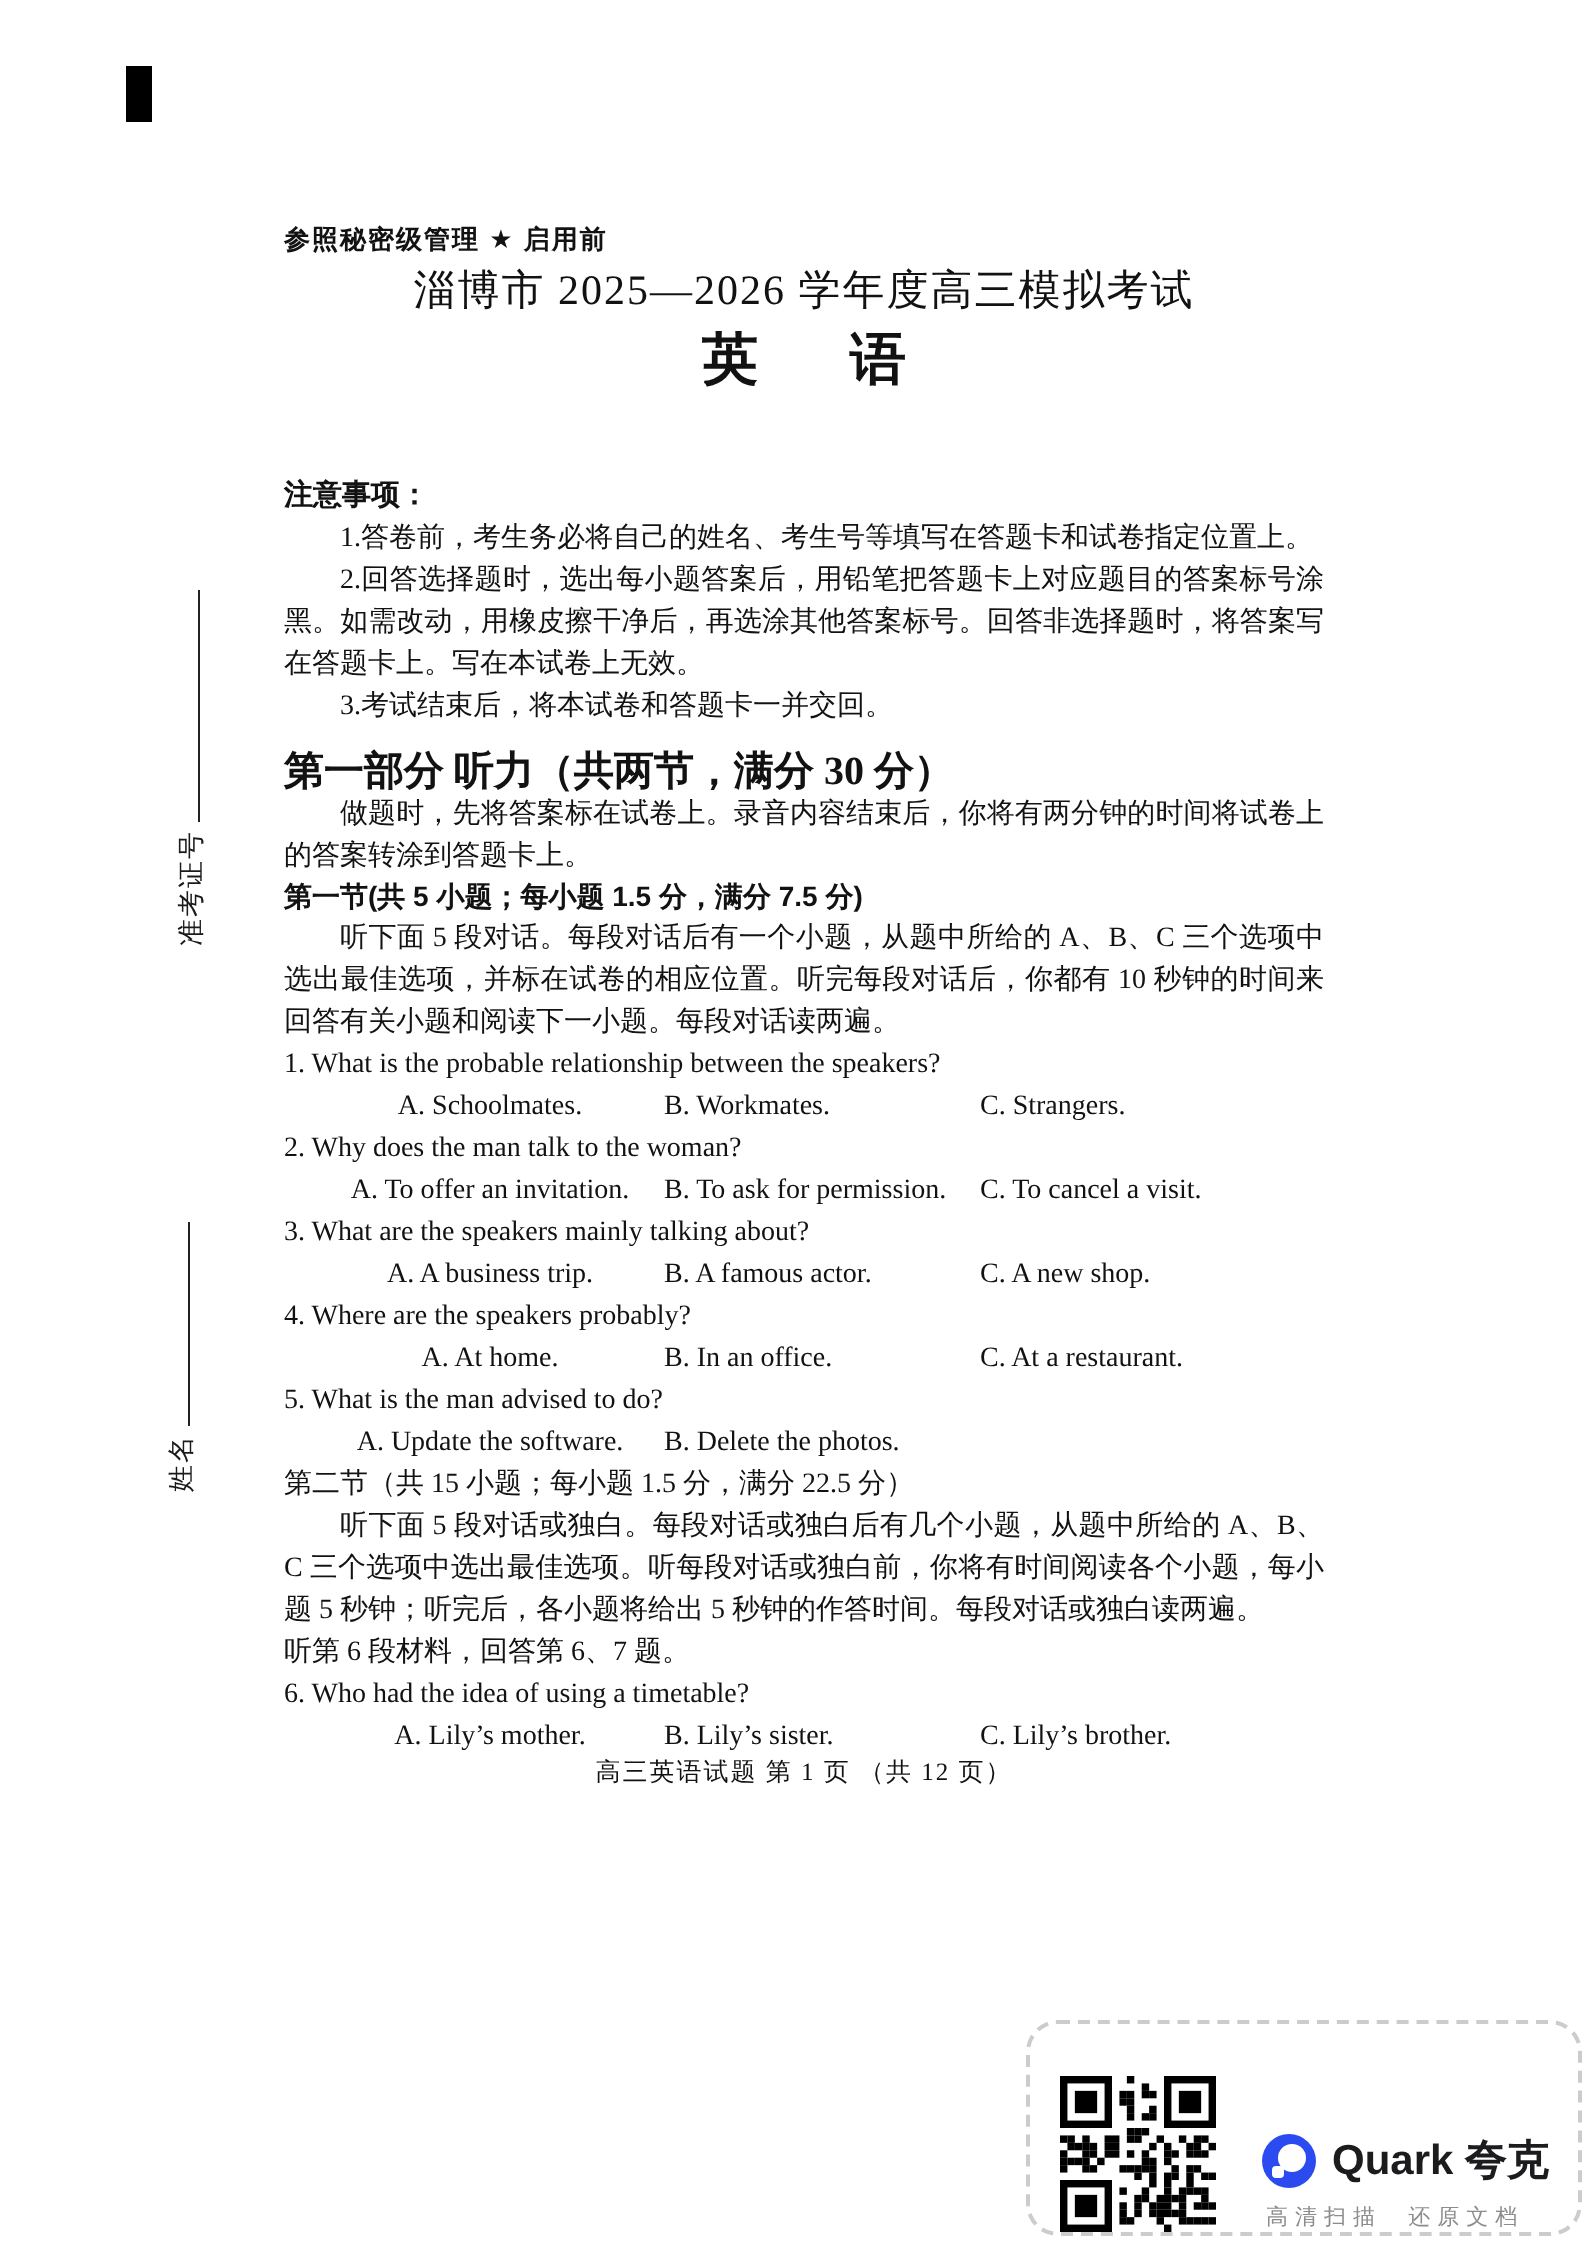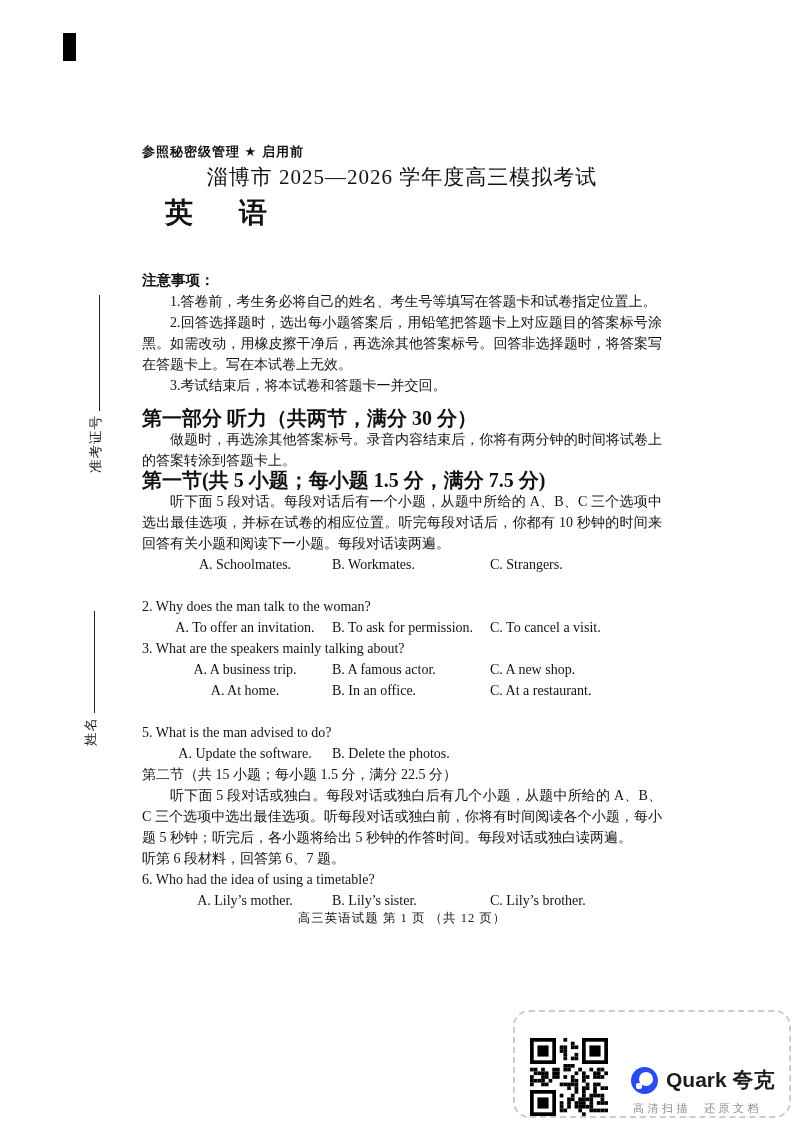--- a/index.html
+++ b/index.html
@@ -36,7 +36,7 @@
     position:absolute; left:142px; top:0; width:520px;
     font-size:14px; line-height:21px;
   }
-  .content > * { position:absolute; left:0; width:100%;margin-top:32px; }
+  .content > * { position:absolute; left:0; width:100%; }
   .security-note {
     top:109px;
     font-family:"Liberation Sans","DejaVu Sans",sans-serif;

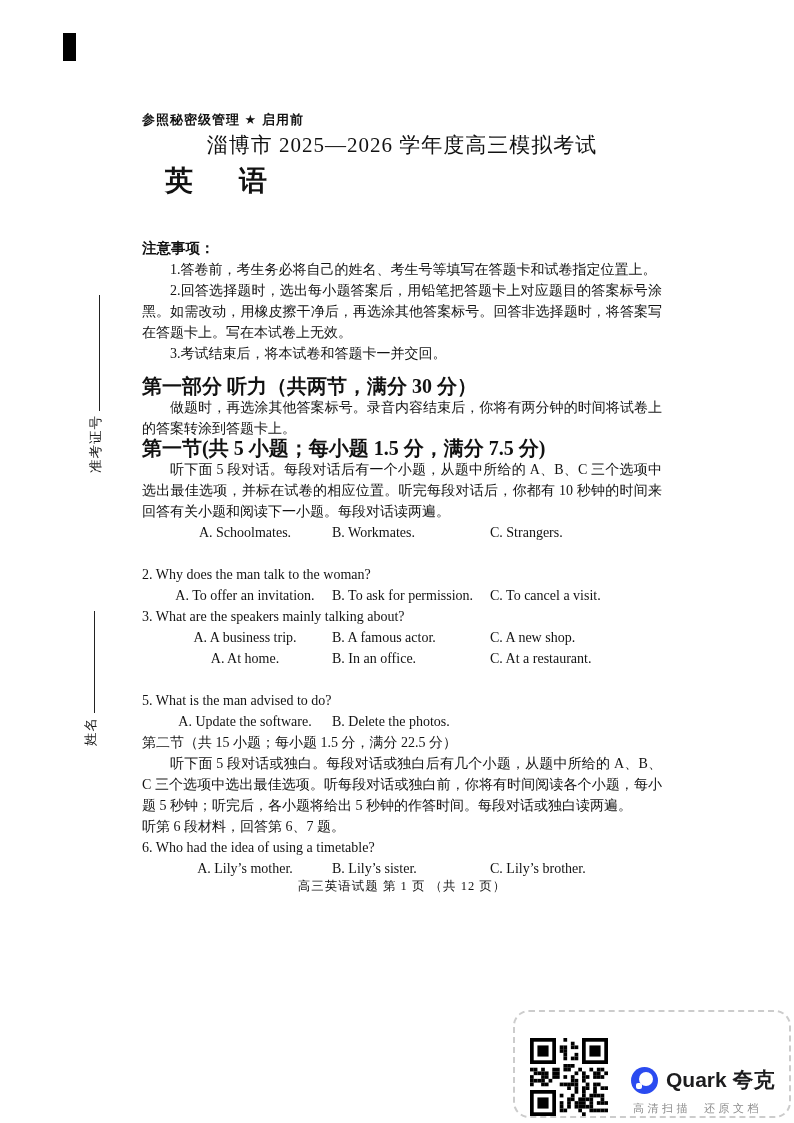--- a/index.html
+++ b/index.html
@@ -47,7 +47,7 @@
     font-weight:400; font-size:21px; letter-spacing:1px;
   }
   .doc-subject {
-    top:170px; 
+    top:170px; text-align:center;
     font-weight:700; font-size:28px;
   }
   .doc-subject span { margin:0 23px; }

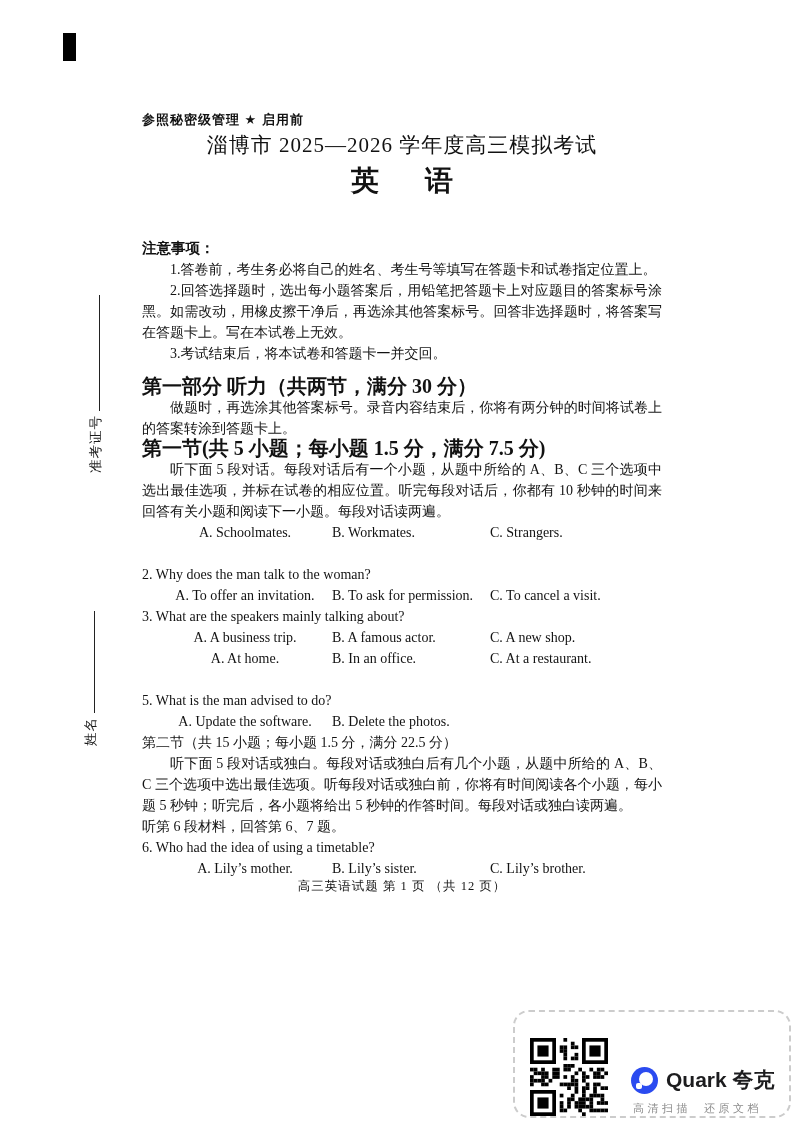--- a/index.html
+++ b/index.html
@@ -148,7 +148,7 @@
   <p class="para indent n3">3.考试结束后，将本试卷和答题卡一并交回。</p>
 
   <div class="part-heading">第一部分 听力（共两节，满分 30 分）</div>
-  <p class="para indent p1-intro">做题时，再选涂其他答案标号。录音内容结束后，你将有两分钟的时间将试卷上的答案转涂到答题卡上。</p>
+  <p class="para indent p1-intro">做题时，先将答案标在试卷上。录音内容结束后，你将有两分钟的时间将试卷上的答案转涂到答题卡上。</p>
 
   <div class="sec1-heading">第一节(共 5 小题；每小题 1.5 分，满分 7.5 分)</div>
   <p class="para indent sec1-intro">听下面 5 段对话。每段对话后有一个小题，从题中所给的 A、B、C 三个选项中选出最佳选项，并标在试卷的相应位置。听完每段对话后，你都有 10 秒钟的时间来回答有关小题和阅读下一小题。每段对话读两遍。</p>

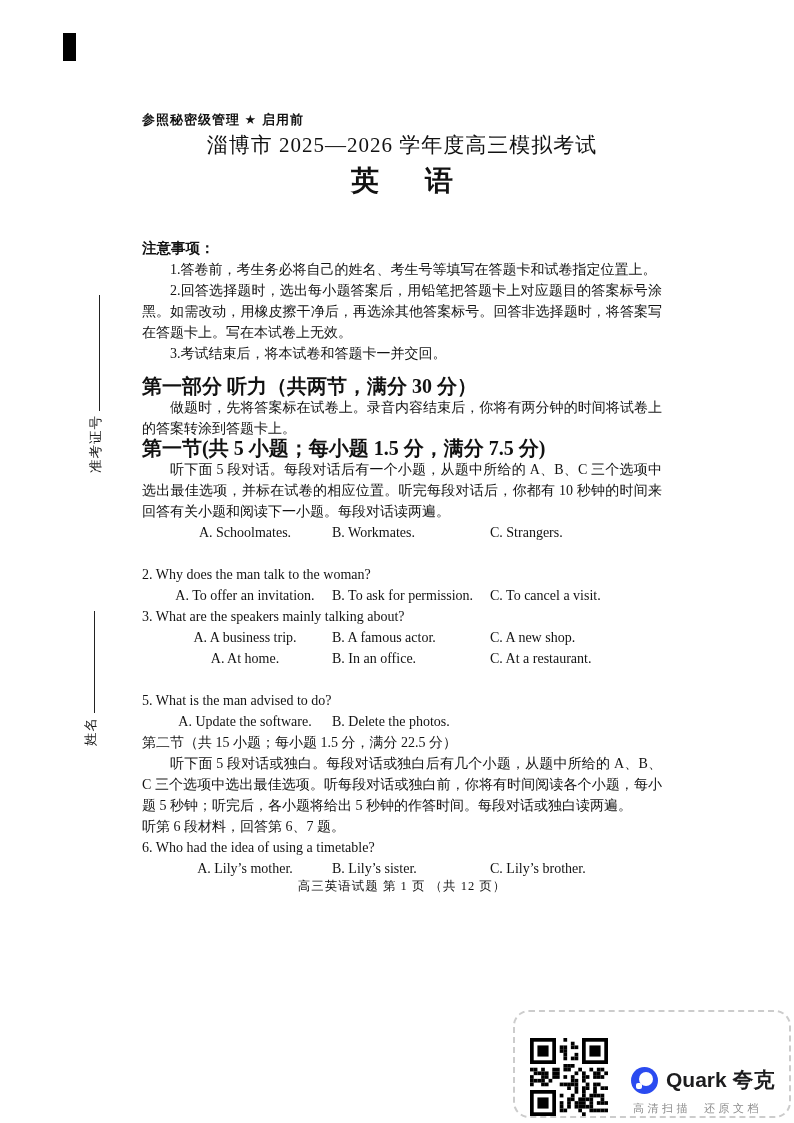--- a/index.html
+++ b/index.html
@@ -69,8 +69,8 @@
   .p1-intro { top:397px; }
   .sec1-heading {
     top:438px;
-    font-family:Liberation Serif, serif;
-    font-weight:700; font-size:20px;
+    font-family:Liberation Sans, sans-serif;
+    font-weight:700; font-size:14px;
   }
   .sec1-intro { top:459px; }
   .q { }

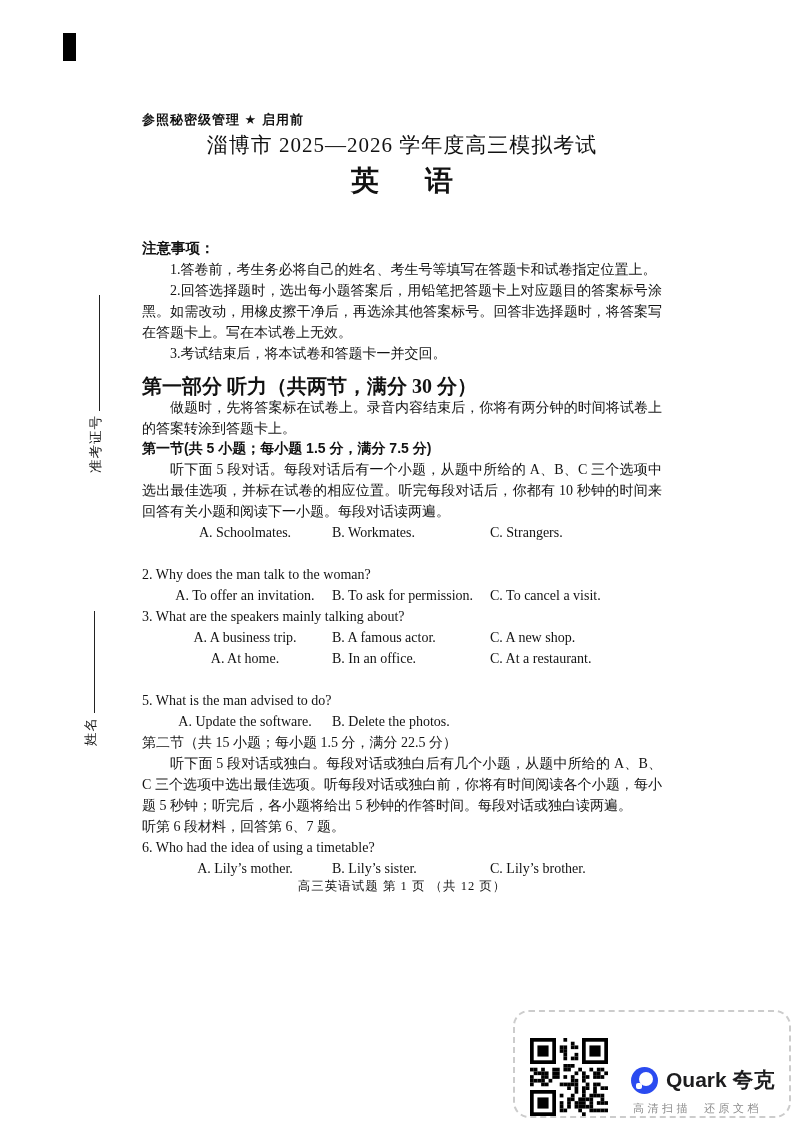--- a/index.html
+++ b/index.html
@@ -154,6 +154,7 @@
   <p class="para indent sec1-intro">听下面 5 段对话。每段对话后有一个小题，从题中所给的 A、B、C 三个选项中选出最佳选项，并标在试卷的相应位置。听完每段对话后，你都有 10 秒钟的时间来回答有关小题和阅读下一小题。每段对话读两遍。</p>
 
   <div class="q q1">
+    <div>1. What is the probable relationship between the speakers?</div>
     <div class="opts">
       <span class="opt-a">A. Schoolmates.</span>
       <span class="opt-b">B. Workmates.</span>

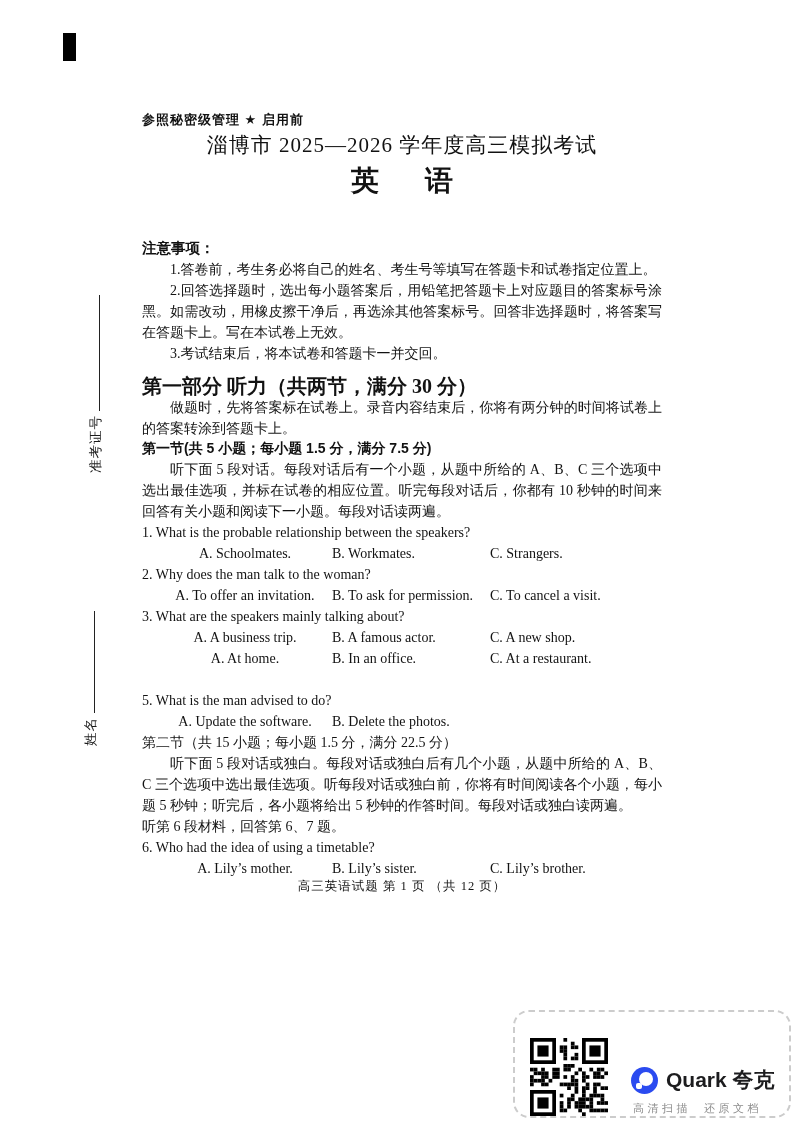--- a/index.html
+++ b/index.html
@@ -181,6 +181,7 @@
   </div>
 
   <div class="q q4">
+    <div>4. Where are the speakers probably?</div>
     <div class="opts">
       <span class="opt-a">A. At home.</span>
       <span class="opt-b">B. In an office.</span>

